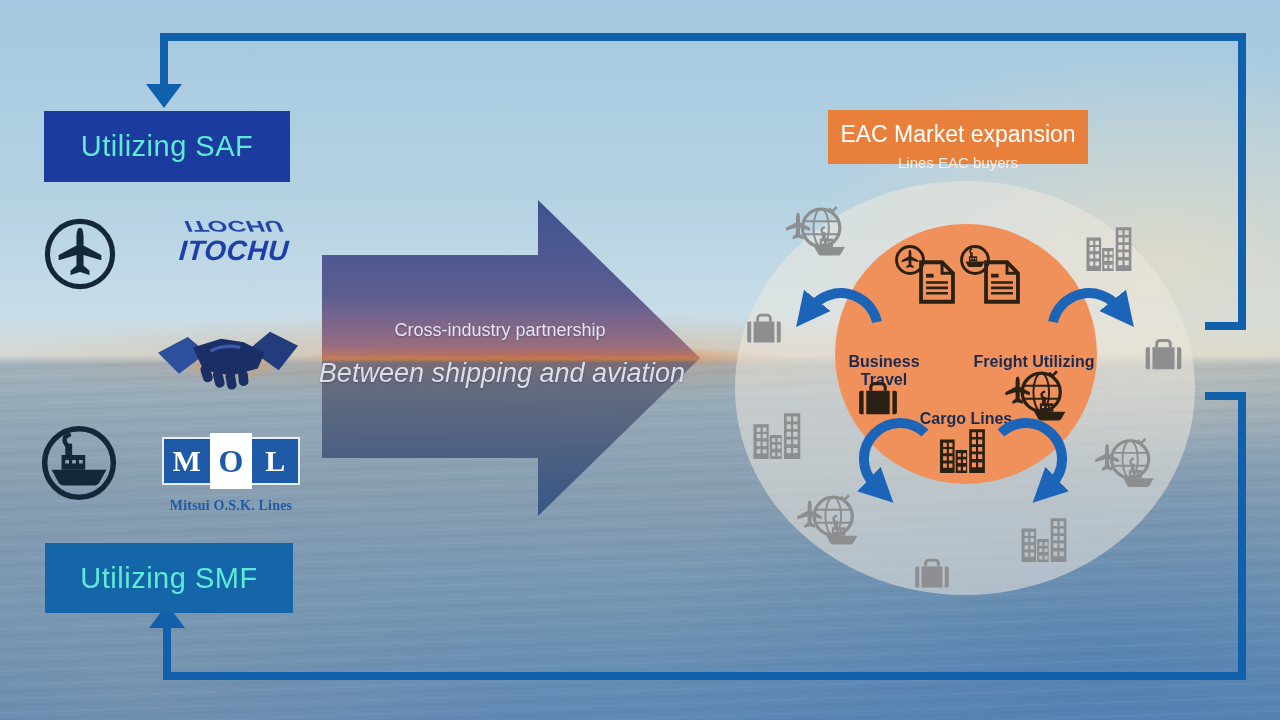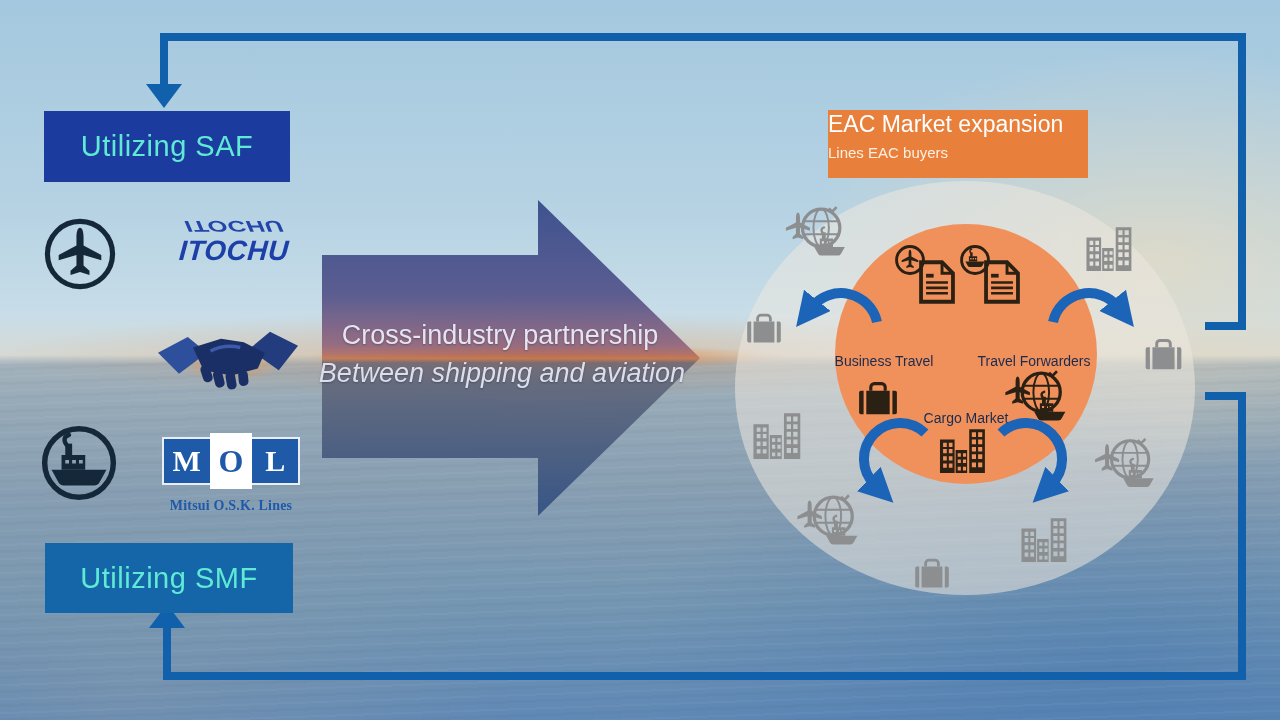--- a/index.html
+++ b/index.html
@@ -37,8 +37,8 @@
   #smf-box{left:45px;top:535px;width:248px;height:70px;background:var(--medium_blue_box,#1566A9);margin-top:8px;}
 
   
-  #eac-box{position:absolute;left:828px;top:110px;width:260px;height:68px;
-    background:var(--orange,#E8803C);color:#fff;text-align:left;padding-top:1px;}
+  #eac-box{position:absolute;left:828px;top:110px;width:260px;height:54px;
+    background:var(--orange,#E8803C);color:#fff;text-align:center;padding-top:11px;}
   #eac-box .t1{font-size:23px;}
   #eac-box .t2{font-size:15px;margin-top:6px;color:#ffefe2;}
 

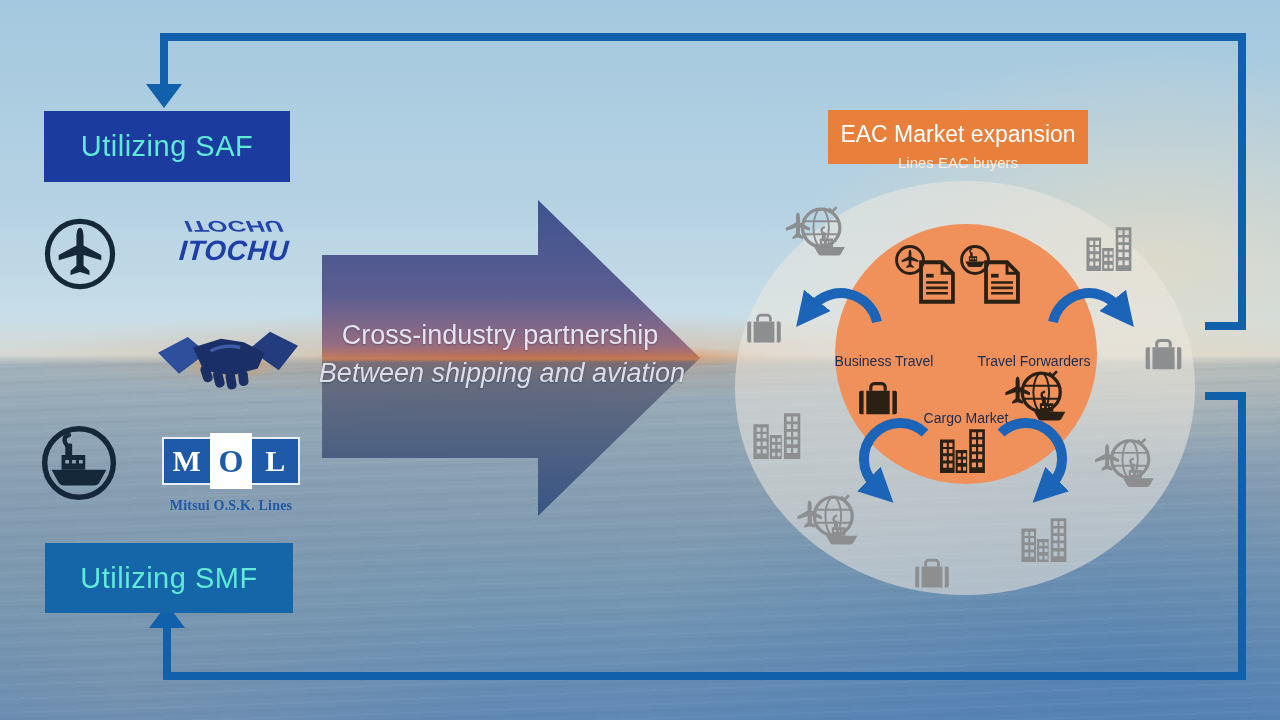--- a/index.html
+++ b/index.html
@@ -60,7 +60,7 @@
   
   .arrow-text{position:absolute;color:#e6e4f0;text-align:center;
     text-shadow:0 1px 2px rgba(20,30,60,.35);}
-  #arrow-t1{left:330px;top:320px;width:340px;font-size:27px;}
+  #arrow-t1{left:330px;top:320px;width:340px;font-size:18px;}
   #arrow-t2{left:312px;top:358px;width:380px;font-size:27px;color:#dcdfe9;font-style:italic;}
 
   

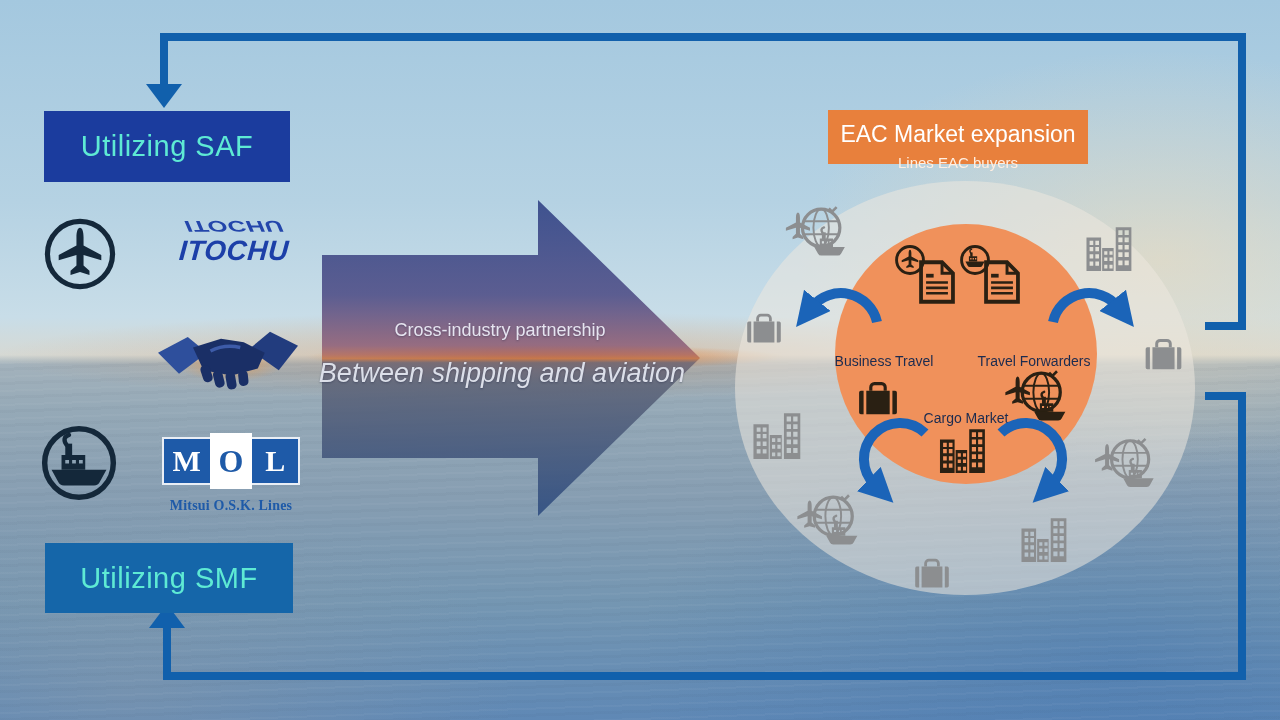--- a/index.html
+++ b/index.html
@@ -48,7 +48,7 @@
   #inner-circle{position:absolute;left:835px;top:224px;width:262px;height:260px;
     border-radius:50%;background:var(--inner_circle_orange,rgba(240,145,91,.96));}
 
-  .clabel{position:absolute;font-size:14px;font-weight:normal;text-align:center;
+  .clabel{position:absolute;font-size:16px;font-weight:bold;text-align:center;
     color:var(--navy_text,#1B2B4F);}
 
   

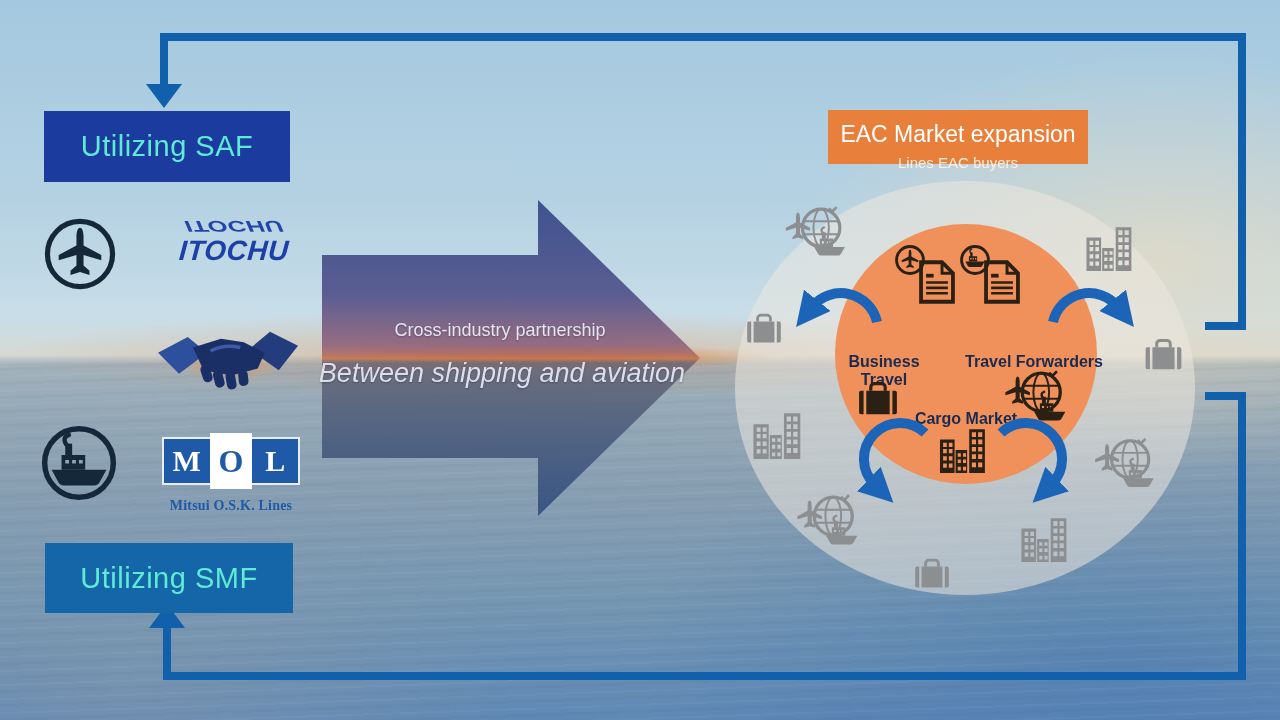--- a/index.html
+++ b/index.html
@@ -235,7 +235,7 @@
   </svg>
 
   <div class="clabel" style="left:824px;top:353px;width:120px">Business Travel</div>
-  <div class="clabel" style="left:964px;top:353px;width:140px">Travel Forwarders</div>
+  <div class="clabel" style="left:964px;top:353px;width:140px">Freight Utilizing</div>
   <div class="clabel" style="left:906px;top:410px;width:120px">Cargo Market</div>
 
   <svg class="ic dark" style="left:855px;top:380px" width="46" height="36" viewBox="0 0 100 80">

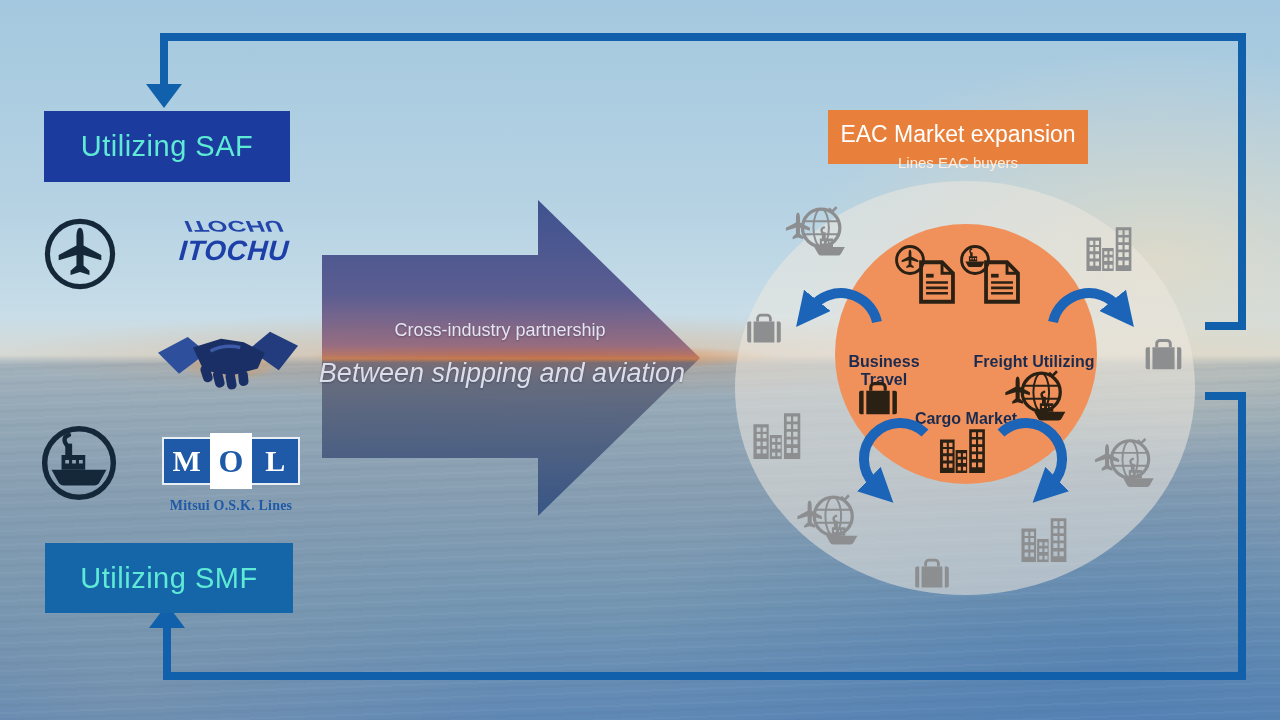--- a/index.html
+++ b/index.html
@@ -236,7 +236,7 @@
 
   <div class="clabel" style="left:824px;top:353px;width:120px">Business Travel</div>
   <div class="clabel" style="left:964px;top:353px;width:140px">Freight Utilizing</div>
-  <div class="clabel" style="left:906px;top:410px;width:120px">Cargo Market</div>
+  <div class="clabel" style="left:906px;top:410px;width:120px">Cargo Lines</div>
 
   <svg class="ic dark" style="left:855px;top:380px" width="46" height="36" viewBox="0 0 100 80">
       <use href="#sym-brief" width="100" height="80"></use>

